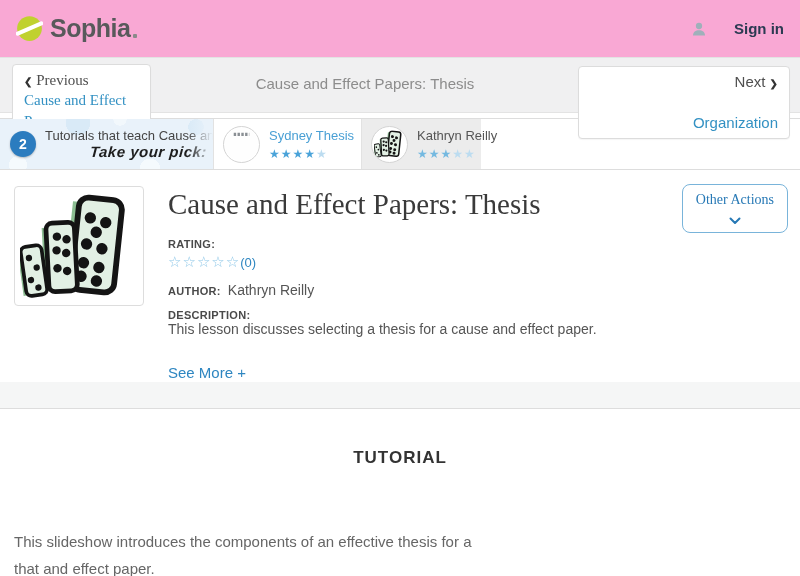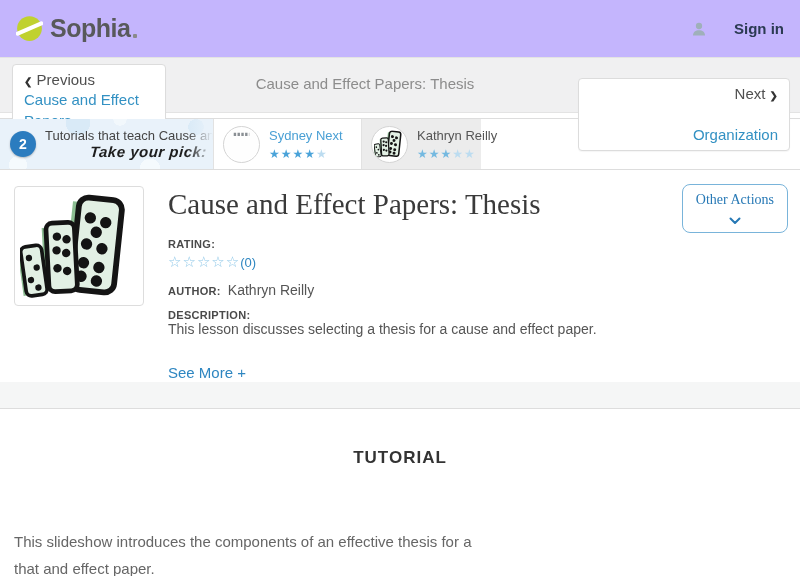--- a/index.html
+++ b/index.html
@@ -11,7 +11,7 @@
   }
 
   
-  .app-header { height: 57px; display: flex; align-items: center; padding: 0 16px; background: #c4b5fd; }
+  .app-header { height: 57px; display: flex; align-items: center; padding: 0 16px; background: #f9a8d4; }
   .logo { display: flex; align-items: center; gap: 7px; cursor: pointer; }
   .logo-text { font-size: 25px; font-weight: bold; color: #58595b; letter-spacing: -0.5px; }
   .logo-dot { width: 4px; height: 4px; background: #8a8a8a; border-radius: 1px; align-self: flex-end; margin: 0 0 5px -4px; }

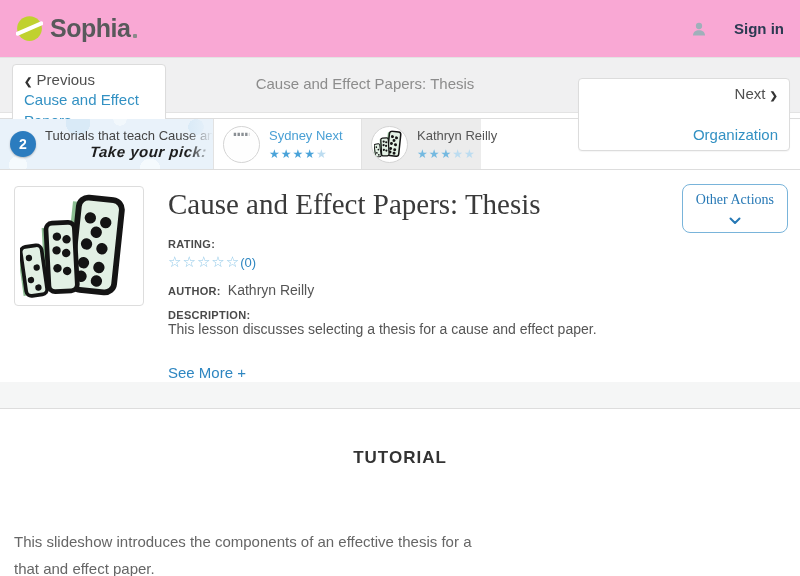--- a/index.html
+++ b/index.html
@@ -20,7 +20,7 @@
   
   .navbar { height: 56px; background: #f0f0f1; border-top: 1px solid #e3e3e3; border-bottom: 1px solid #e3e3e3; position: relative; }
   .nav-card { position: absolute; background: #fff; border: 1px solid #dcdcdc; border-radius: 4px; padding: 5px 11px; font-size: 15px; line-height: 1.35; box-shadow: 0 1px 1px rgba(0,0,0,.04); }
-  .prev-card { left: 12px; top: 6px; width: 154px; }
+  .prev-card { left: 12px; top: 6px; width: 139px; font-family: Liberation Serif, serif; }
   .next-card { right: 10px; top: 20px; width: 212px; text-align: right; }
   .nav-dir { color: #4f4f4f; }
   .nav-chevron { font-size: 10px; color: #333; font-weight: bold; }

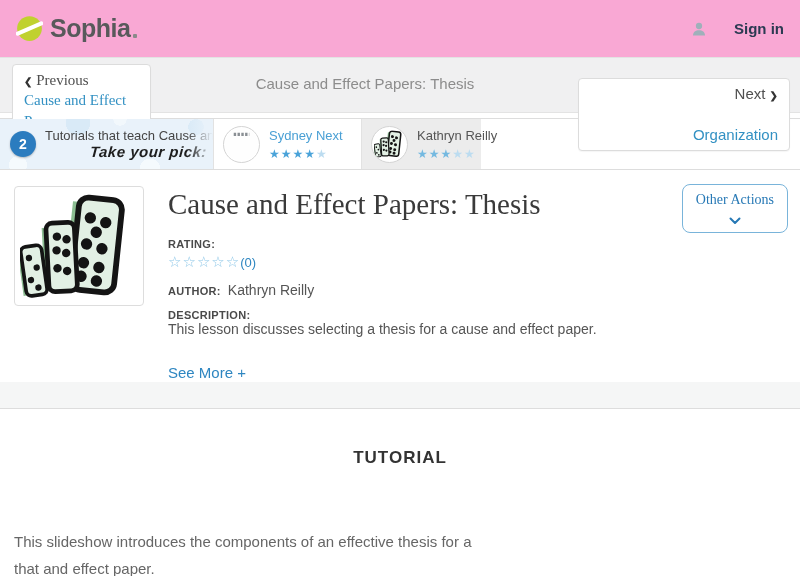--- a/index.html
+++ b/index.html
@@ -21,7 +21,7 @@
   .navbar { height: 56px; background: #f0f0f1; border-top: 1px solid #e3e3e3; border-bottom: 1px solid #e3e3e3; position: relative; }
   .nav-card { position: absolute; background: #fff; border: 1px solid #dcdcdc; border-radius: 4px; padding: 5px 11px; font-size: 15px; line-height: 1.35; box-shadow: 0 1px 1px rgba(0,0,0,.04); }
   .prev-card { left: 12px; top: 6px; width: 139px; font-family: Liberation Serif, serif; }
-  .next-card { right: 10px; top: 20px; width: 212px; text-align: right; }
+  .next-card { right: 10px; top: 8px; width: 212px; text-align: right; }
   .nav-dir { color: #4f4f4f; }
   .nav-chevron { font-size: 10px; color: #333; font-weight: bold; }
   .nav-link { color: #3391c3; cursor: pointer; }

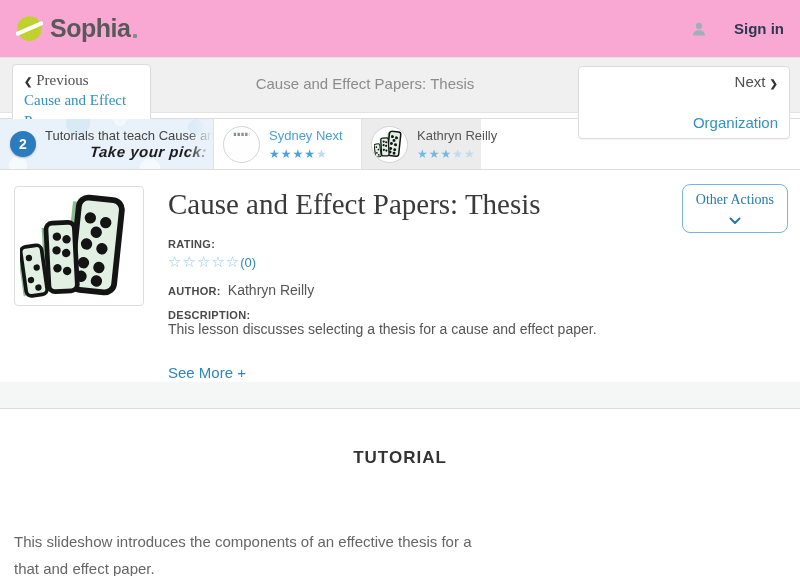--- a/index.html
+++ b/index.html
@@ -186,7 +186,7 @@
       </svg>
     </div>
     <div>
-      <div class="teacher-name name-link">Sydney Next</div>
+      <div class="teacher-name name-link">Sydney Thesis</div>
       <div class="stars"><span class="filled">★★★★</span><span class="empty">★</span></div>
     </div>
   </div>

